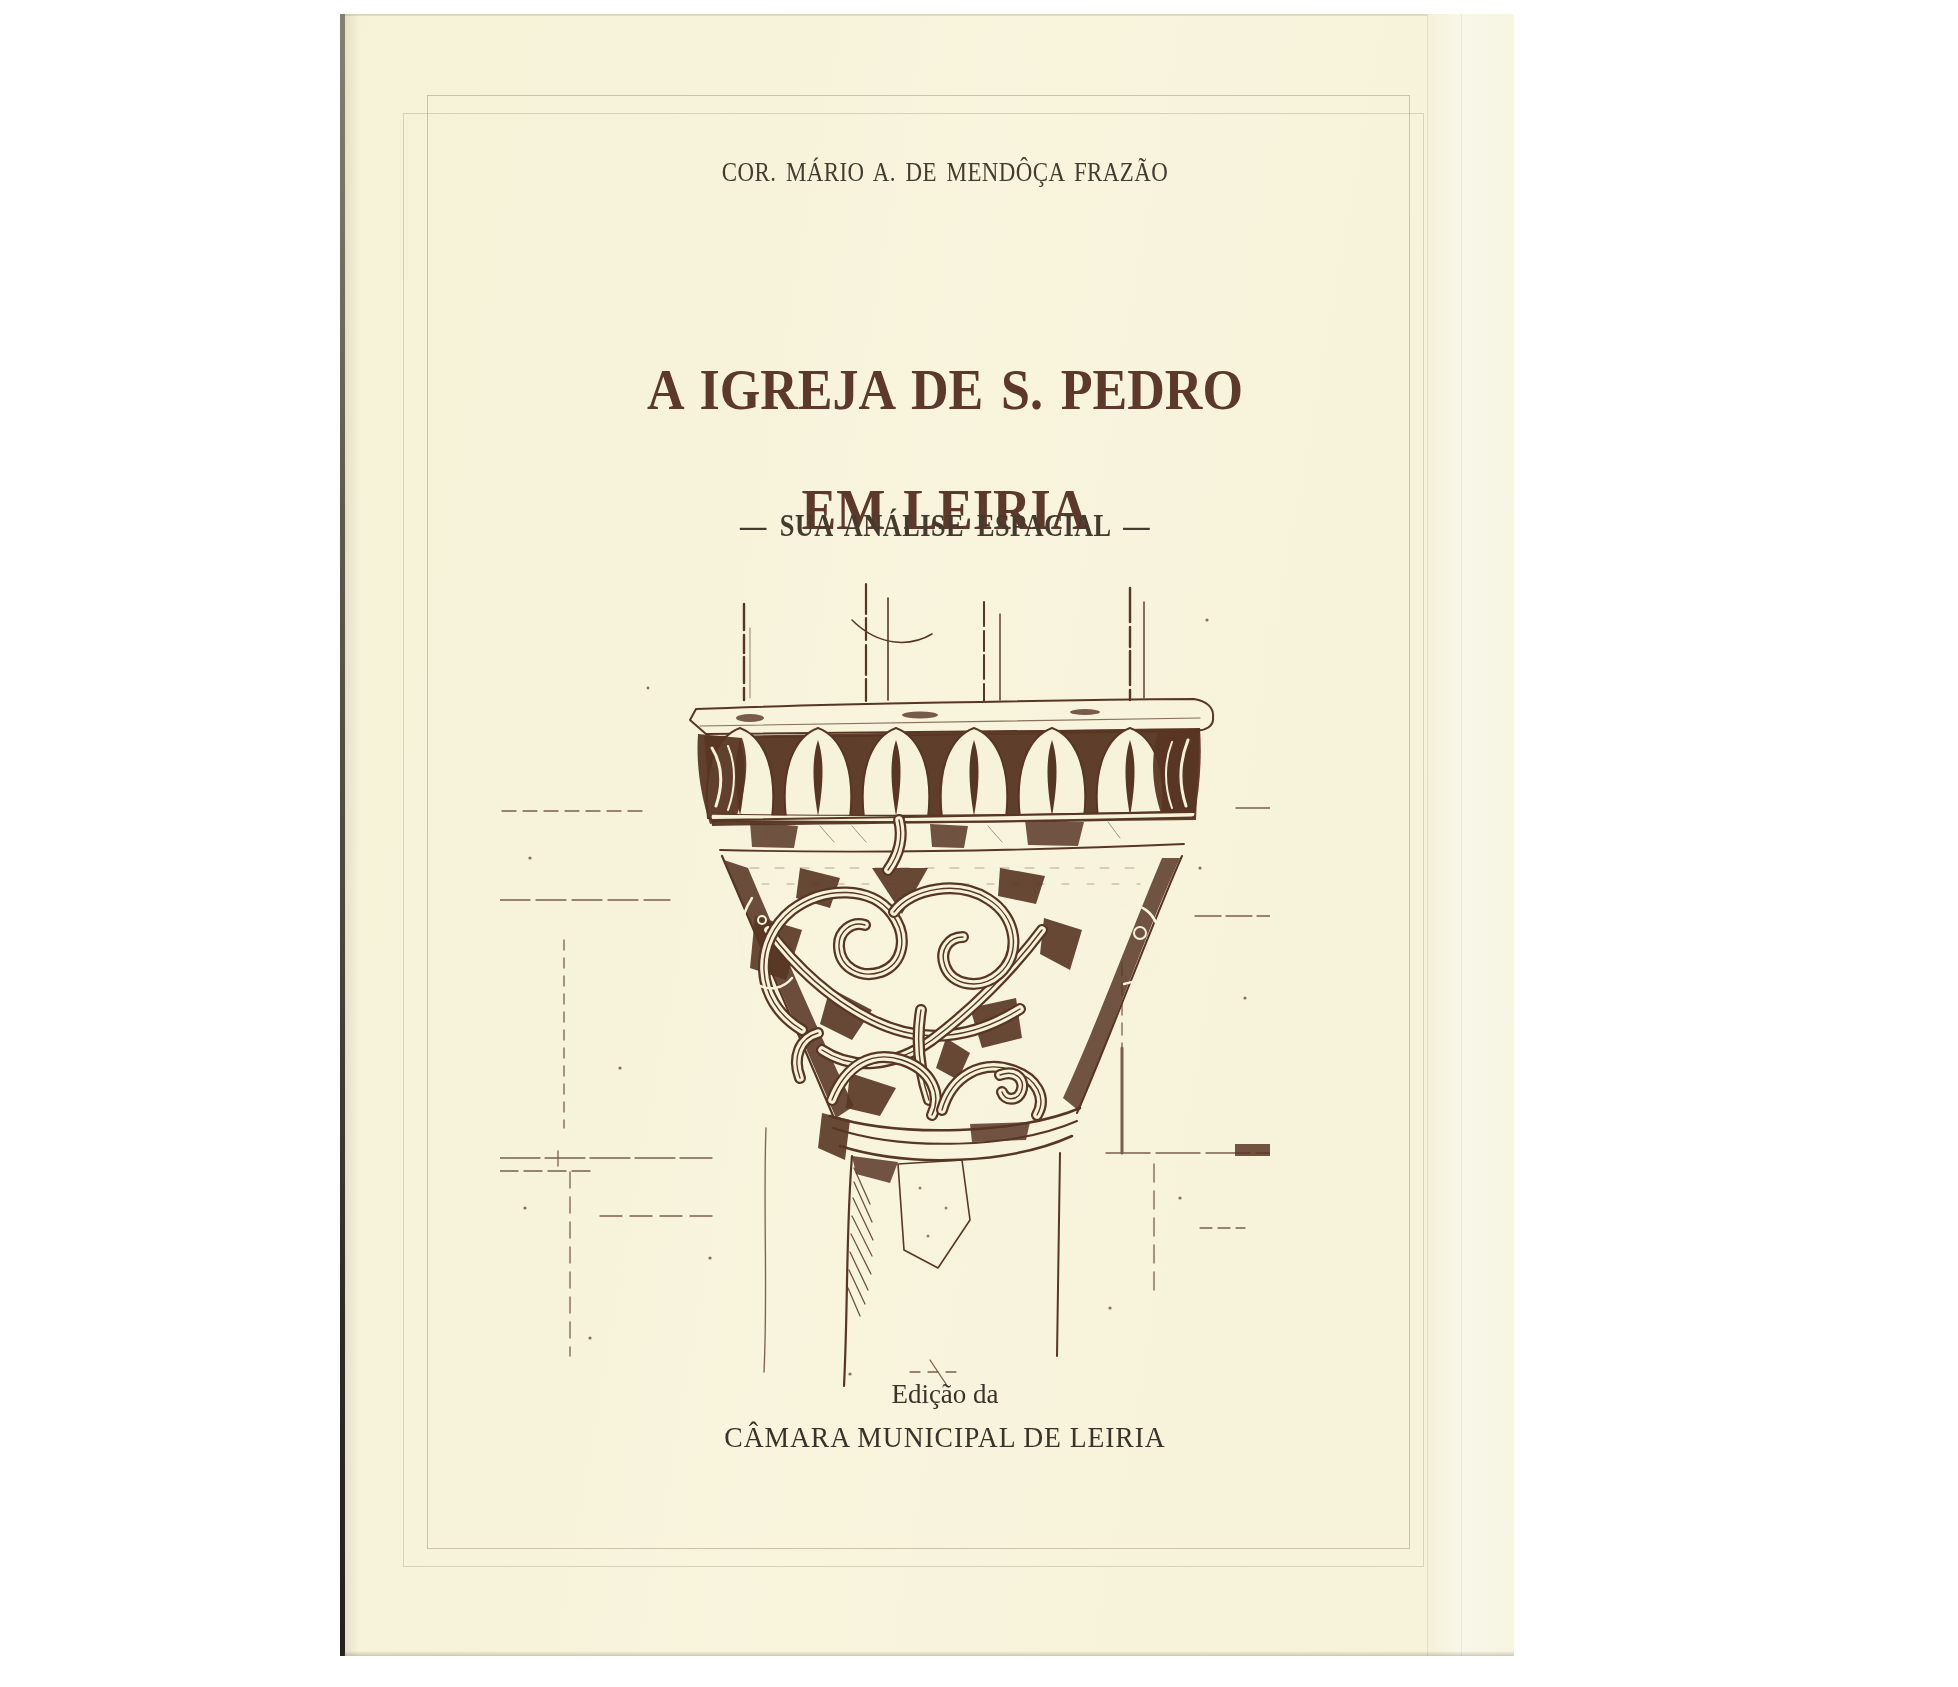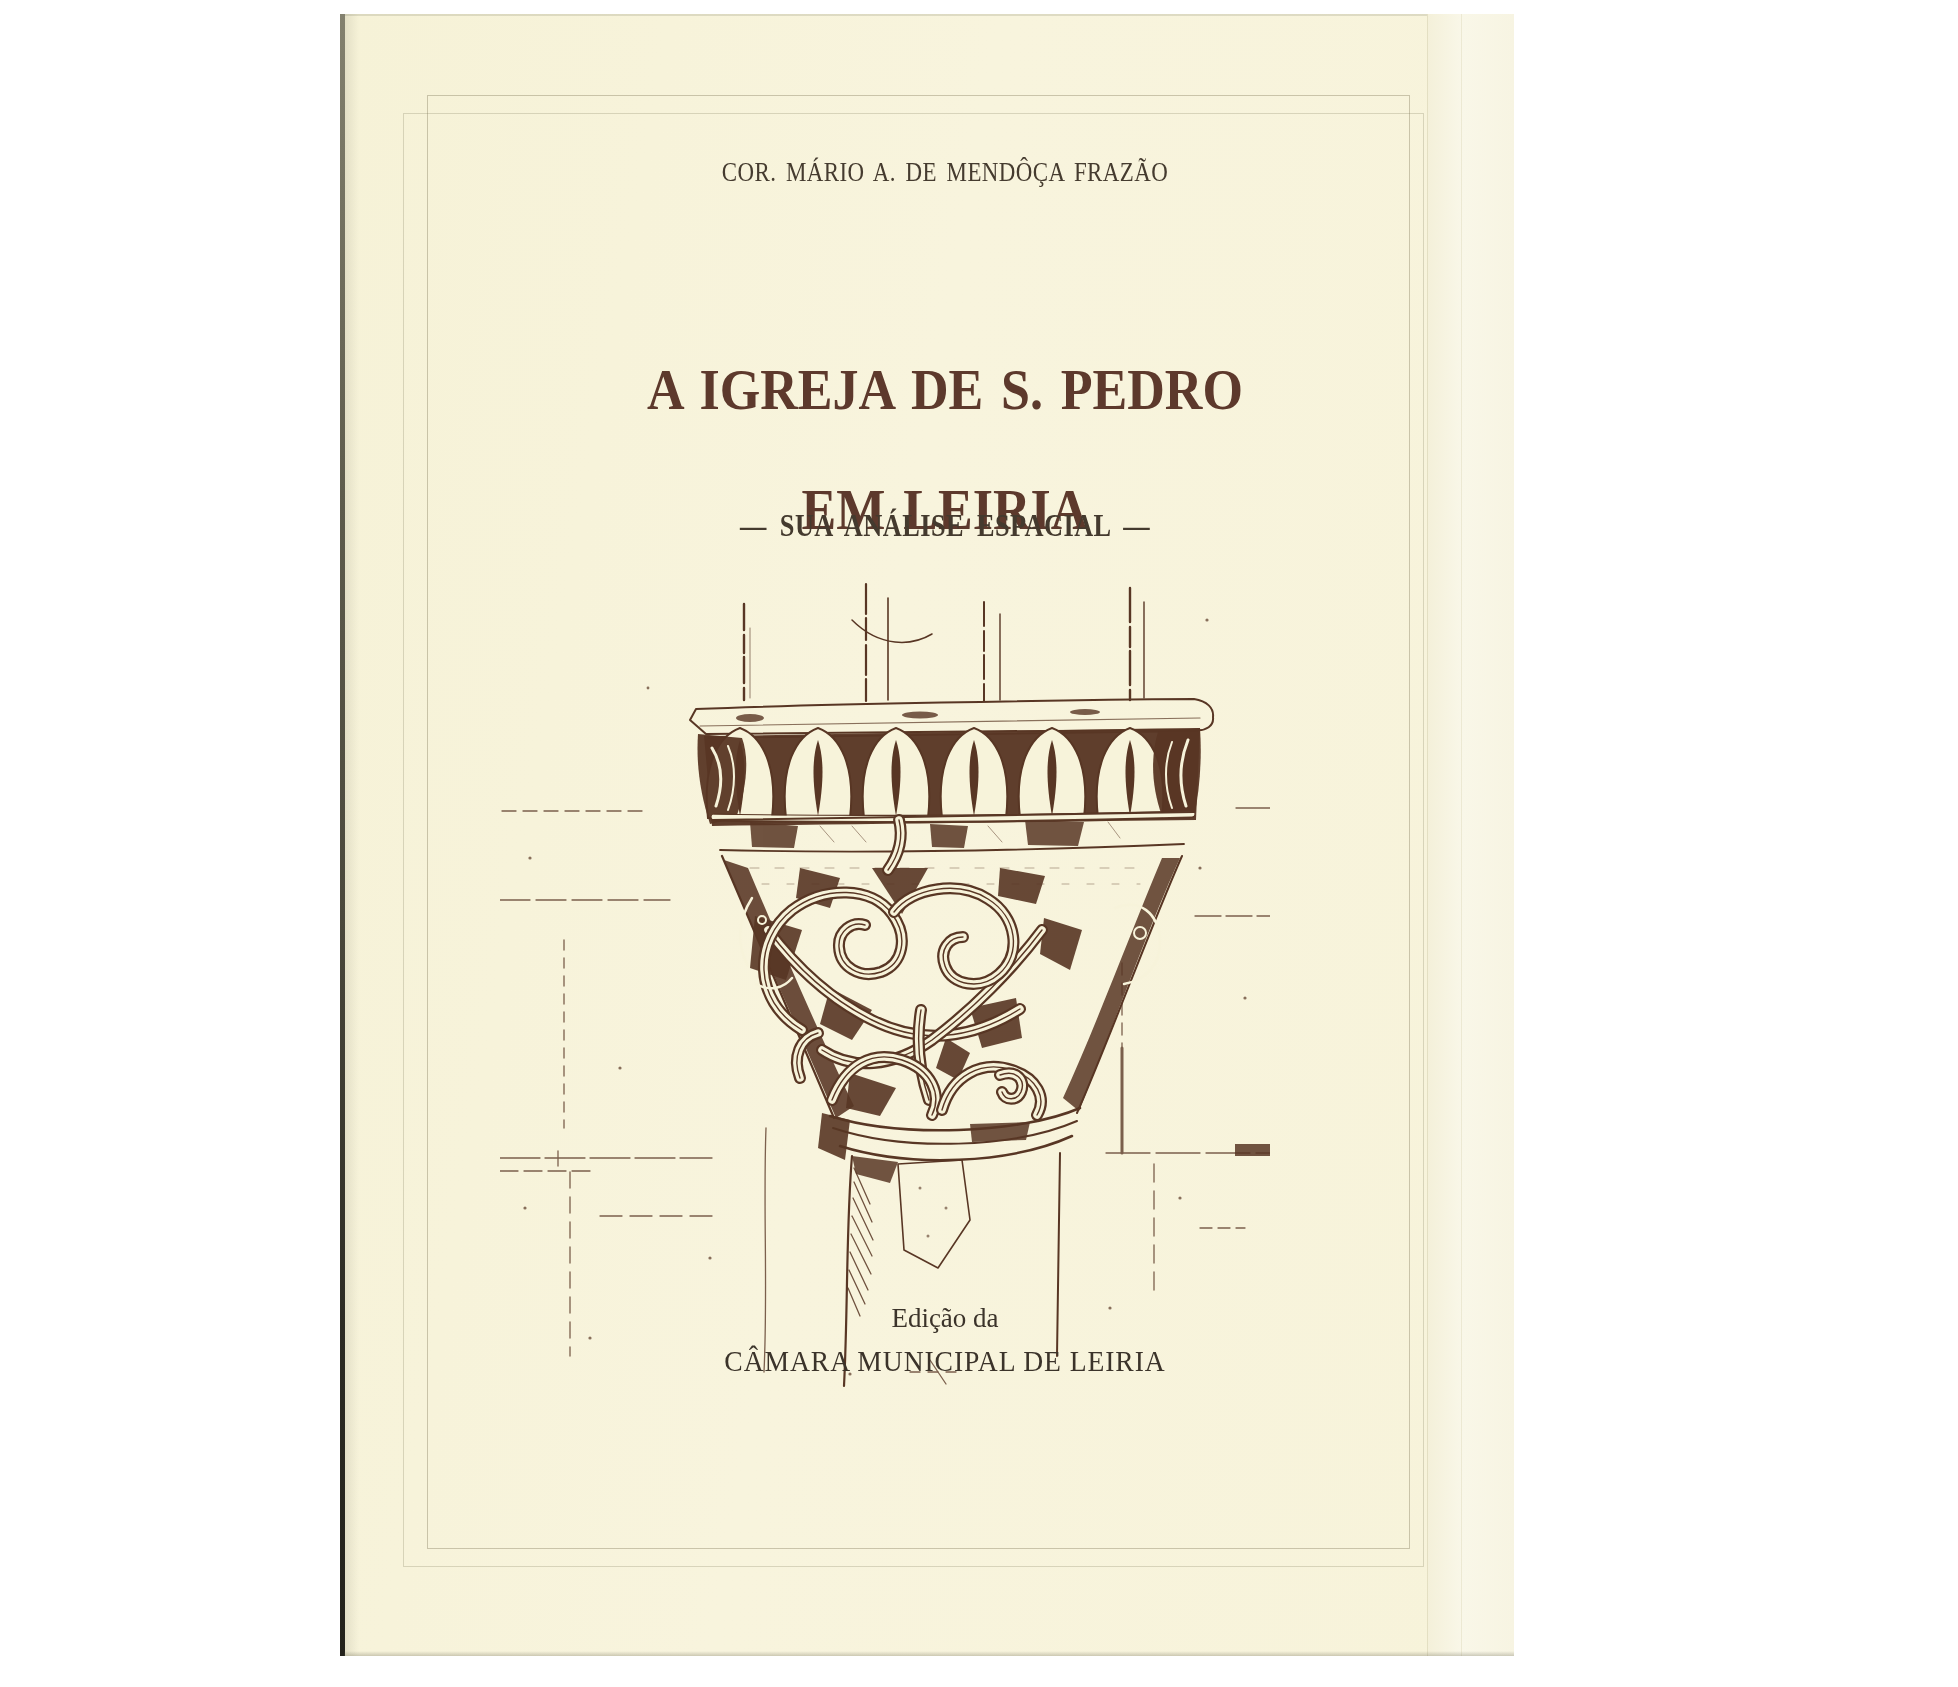--- a/index.html
+++ b/index.html
@@ -54,7 +54,7 @@
     word-spacing:7px; letter-spacing:.5px; transform:scaleX(.85); transform-origin:50% 50%;
   }
   .publisher {
-    position:absolute; left:96px; top:1282px; width:1010px; text-align:center; color:#3b332a;
+    position:absolute; left:96px; top:1358px; width:1010px; text-align:center; color:#3b332a;
   }
   .publisher .p1 { font-size:27px; line-height:44px; }
   .publisher .p2 { font-size:30px; line-height:42px; letter-spacing:1px; transform:scaleX(.92); transform-origin:50% 50%; }

